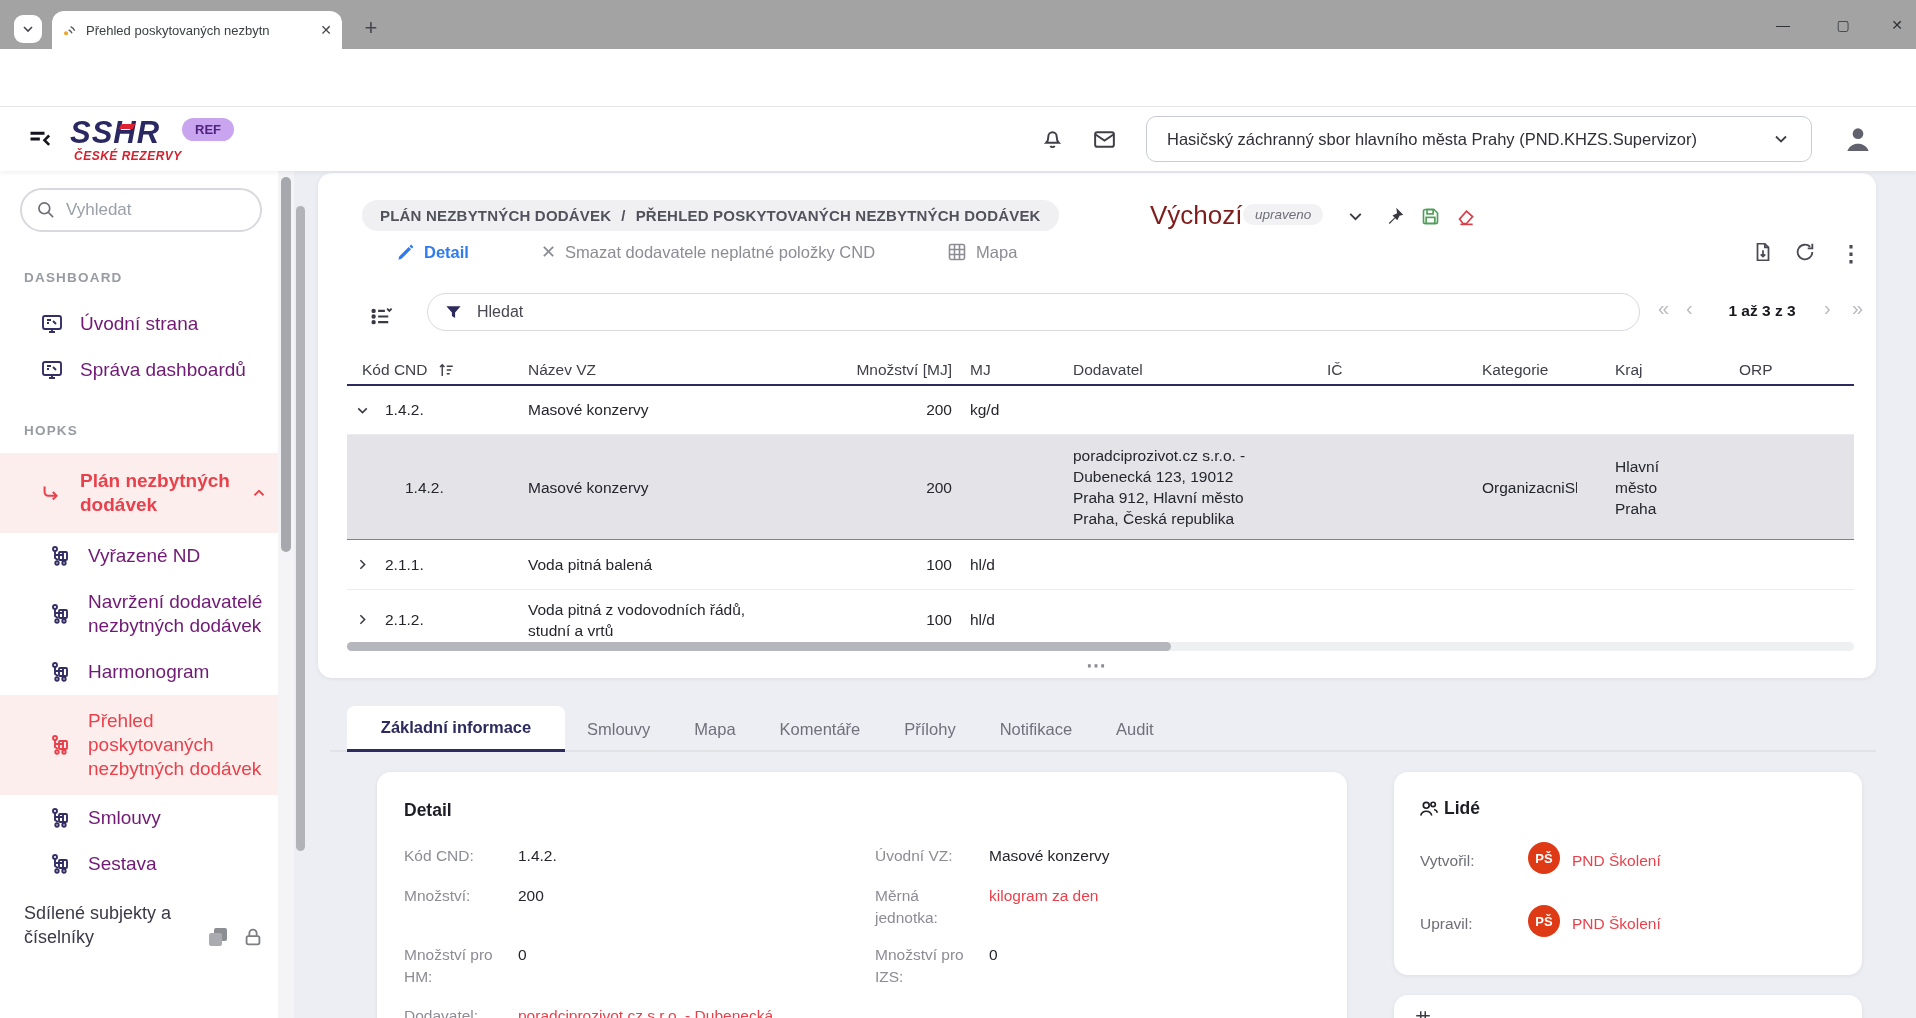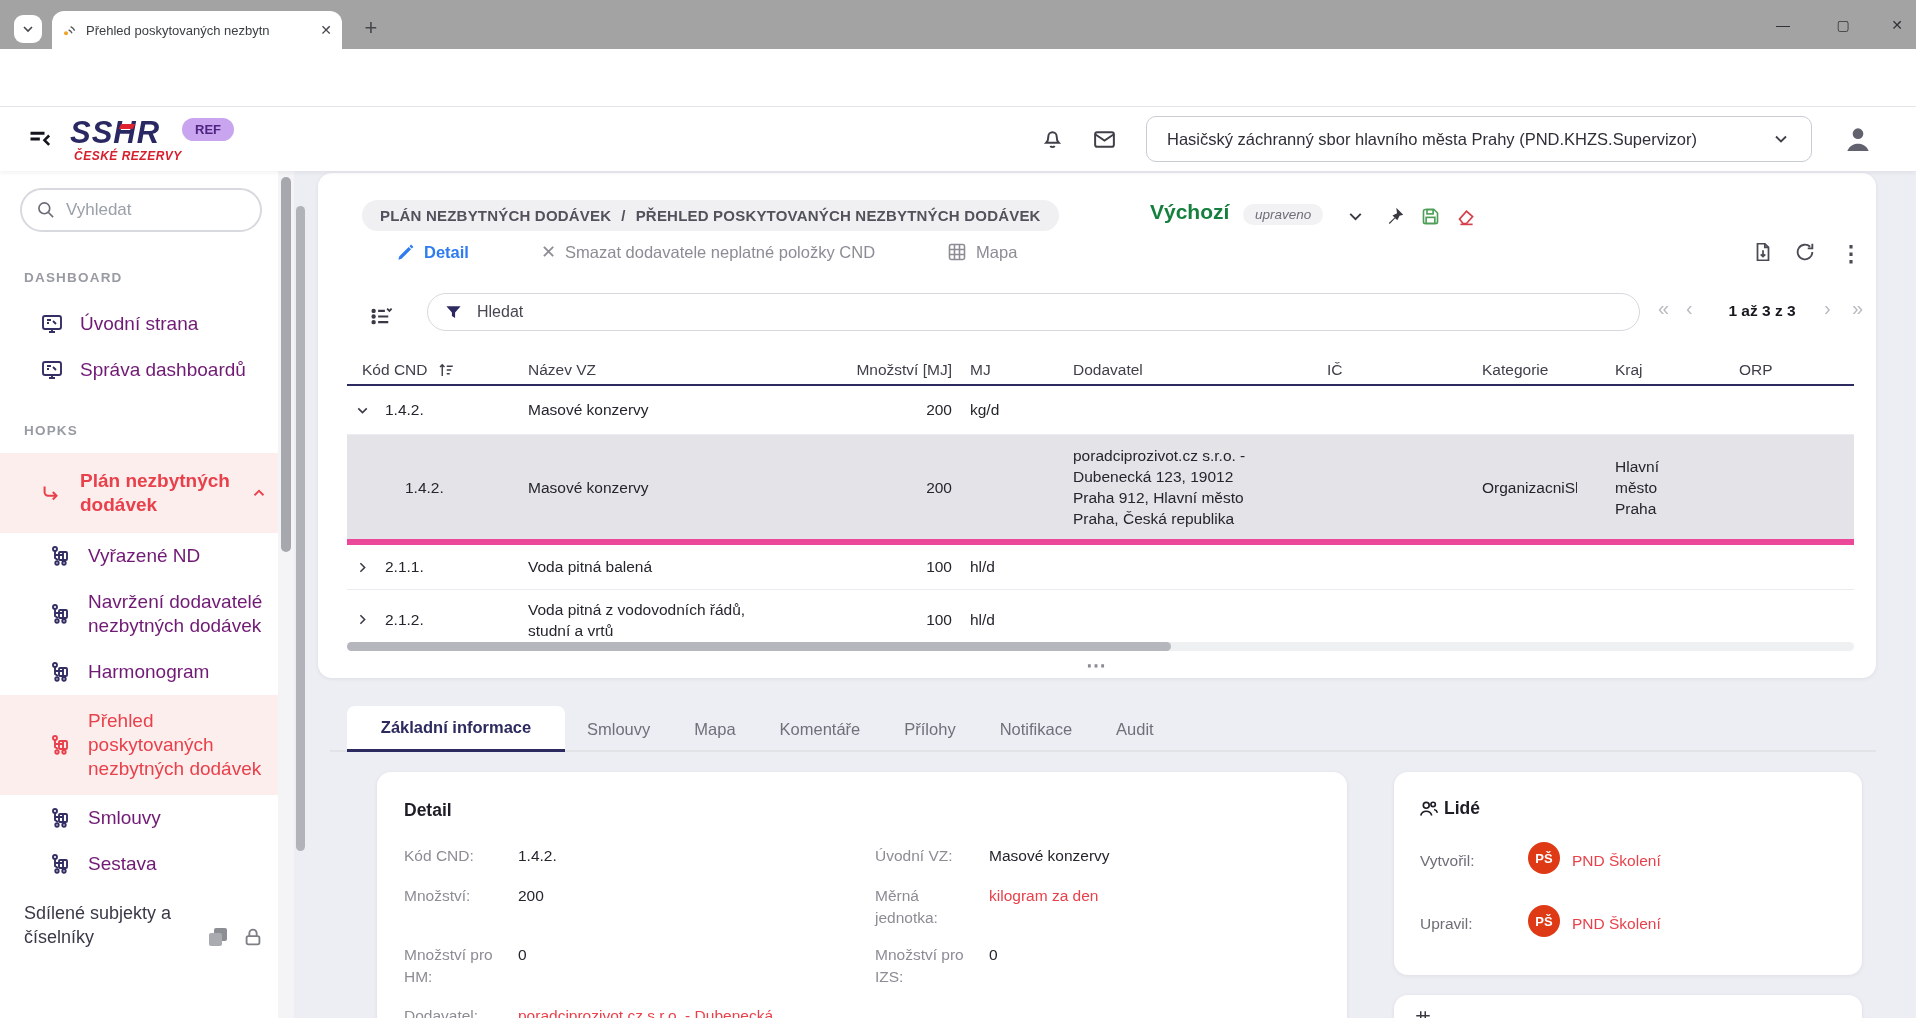--- a/index.html
+++ b/index.html
@@ -53,7 +53,7 @@
   #main-vscroll { position:absolute; left:296px; top:206px; width:9px; height:645px; background:#b2b3b9; border-radius:5px; }
   #main-card { position:absolute; left:318px; top:173px; width:1558px; height:505px; background:#fff; border-radius:14px; box-shadow:0 1px 4px rgba(30,30,60,.07); }
   #breadcrumb { position:absolute; left:44px; top:27px; height:31px; background:#f0f0f3; border-radius:16px; display:flex; align-items:center; padding:0 18px; gap:10px; font-size:15px; font-weight:700; color:#52525c; letter-spacing:.2px; white-space:nowrap; }
-  #view-name { position:absolute; left:832px; top:27px; font-size:21px; font-weight:700; color:#15803d; }
+  #view-name { position:absolute; left:832px; top:27px; font-size:26px; font-weight:400; color:#7f1d1d; }
   #view-badge { position:absolute; left:925px; top:31px; background:#f2f2f4; border-radius:12px; font-size:13.5px; font-style:italic; color:#6e6e78; padding:3px 12px; }
   .vb-ico { position:absolute; top:33px; }
   #toolbar { position:absolute; left:78px; top:64px; height:30px; display:flex; align-items:center; gap:10px; }

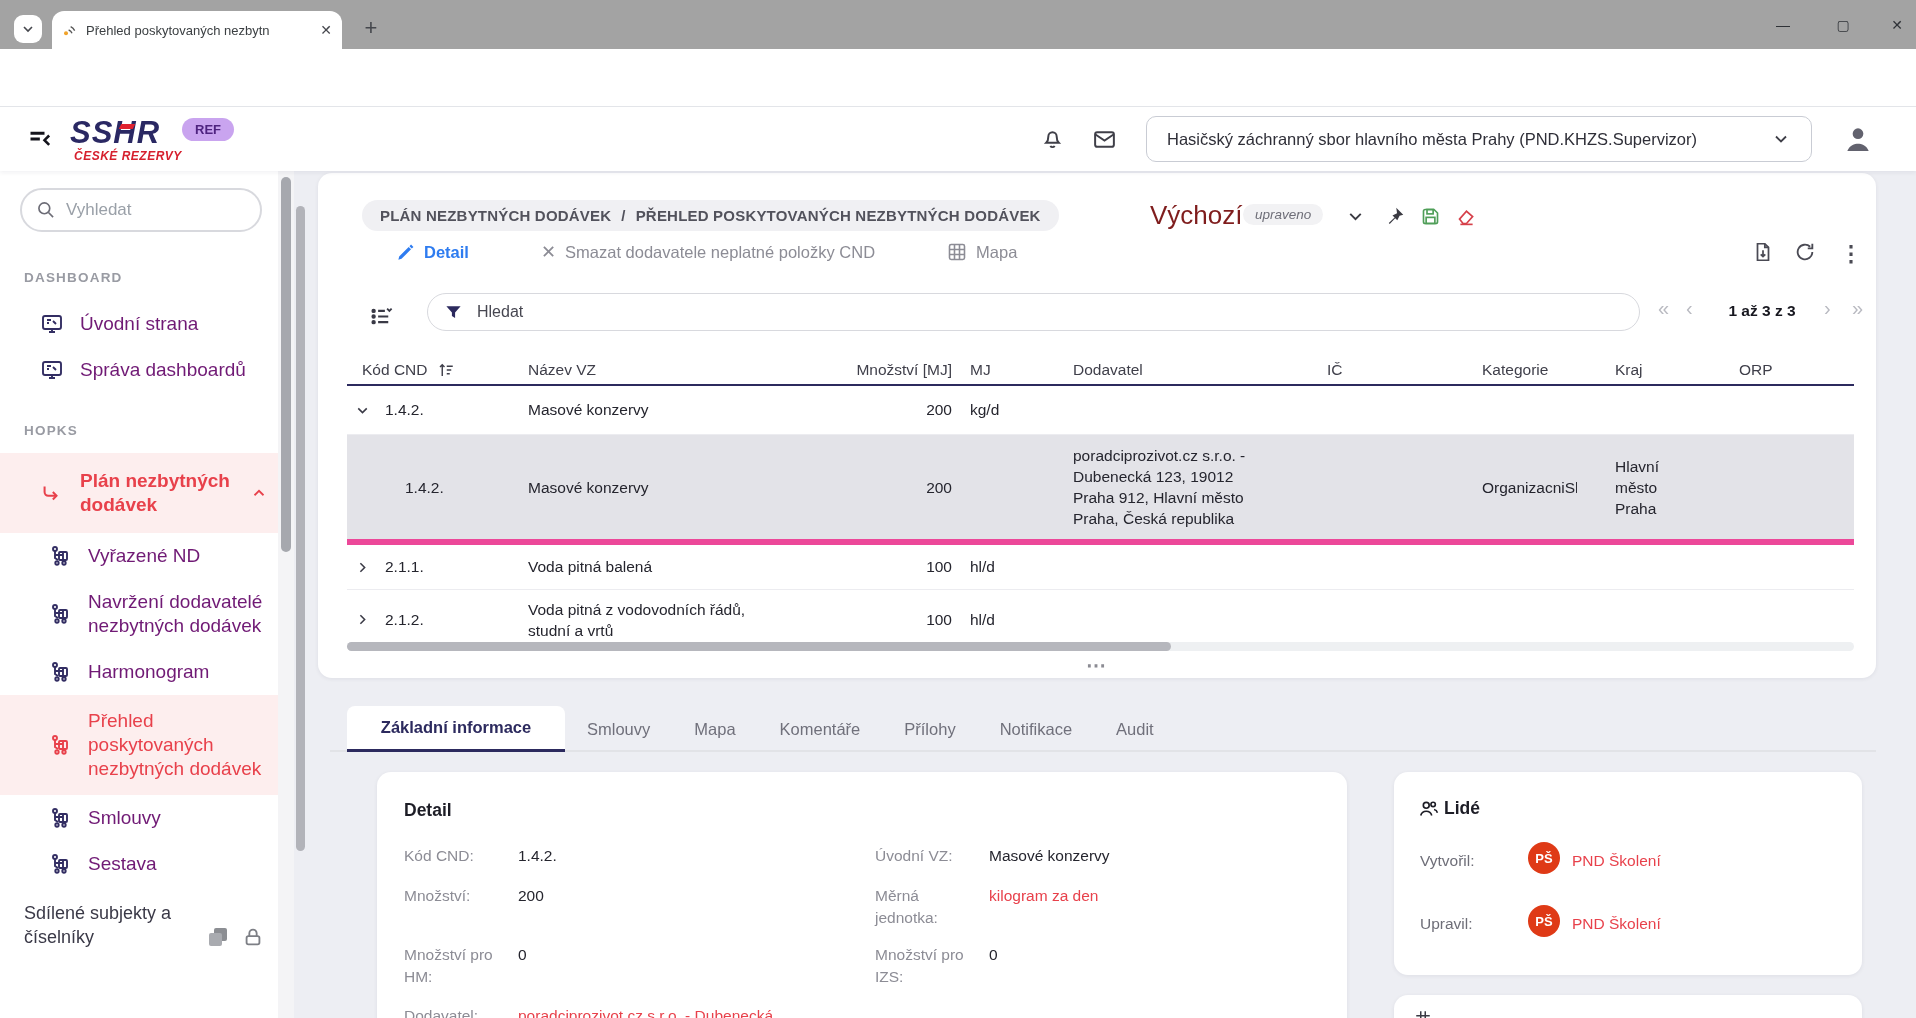--- a/index.html
+++ b/index.html
@@ -83,7 +83,7 @@
   #row2 { min-height:88px; background:#e3e3e8; line-height:21px; }
   #row2 .c-kod { padding-left:28px; align-self:center; }
   #row2 .c-dod { padding:10px 10px 10px 26px; }
-  #row3 { height:51px; border-top:6px solid #ec4899; border-bottom:1px solid #ececf0; }
+  #row3 { height:51px; border-top:1px solid #ec4899; border-bottom:1px solid #ececf0; }
   #row4 { height:59px; line-height:21px; }
   #hscroll-track { position:absolute; left:29px; top:469px; width:1507px; height:9px; background:#eef0f2; border-radius:5px; }
   #hscroll-thumb { position:absolute; left:0; top:0; width:824px; height:9px; background:#b6b7bd; border-radius:5px; }

